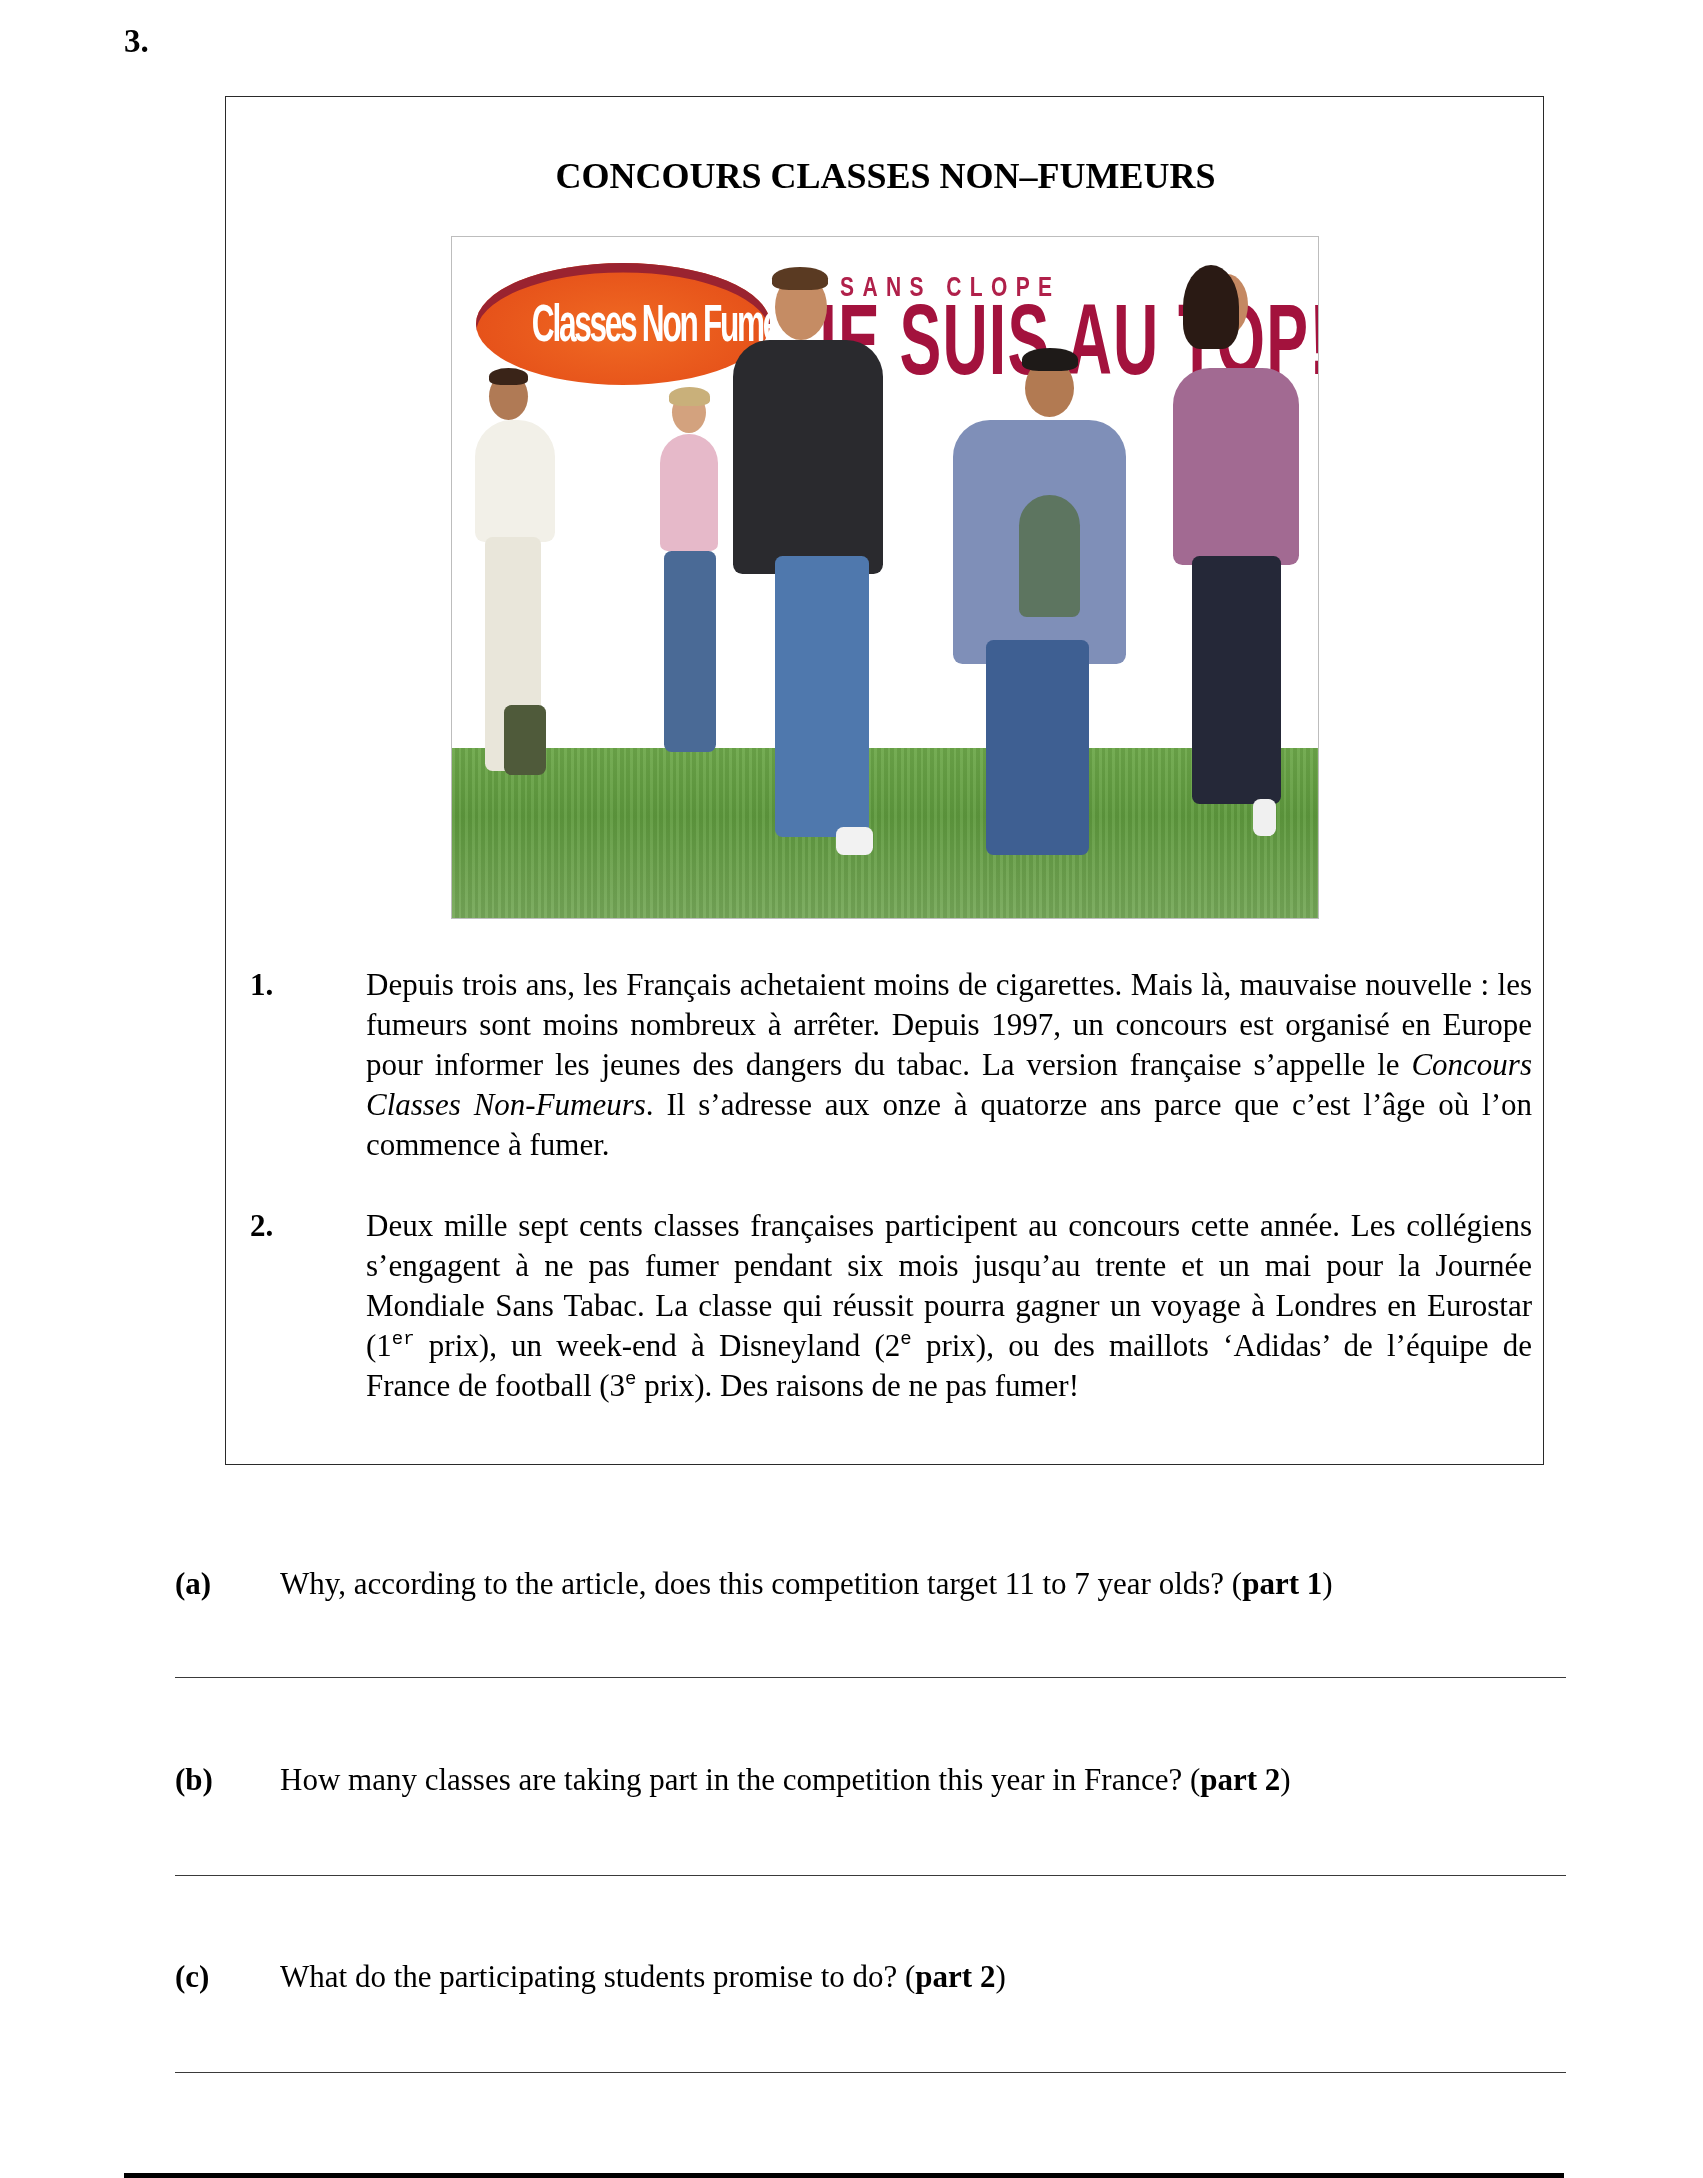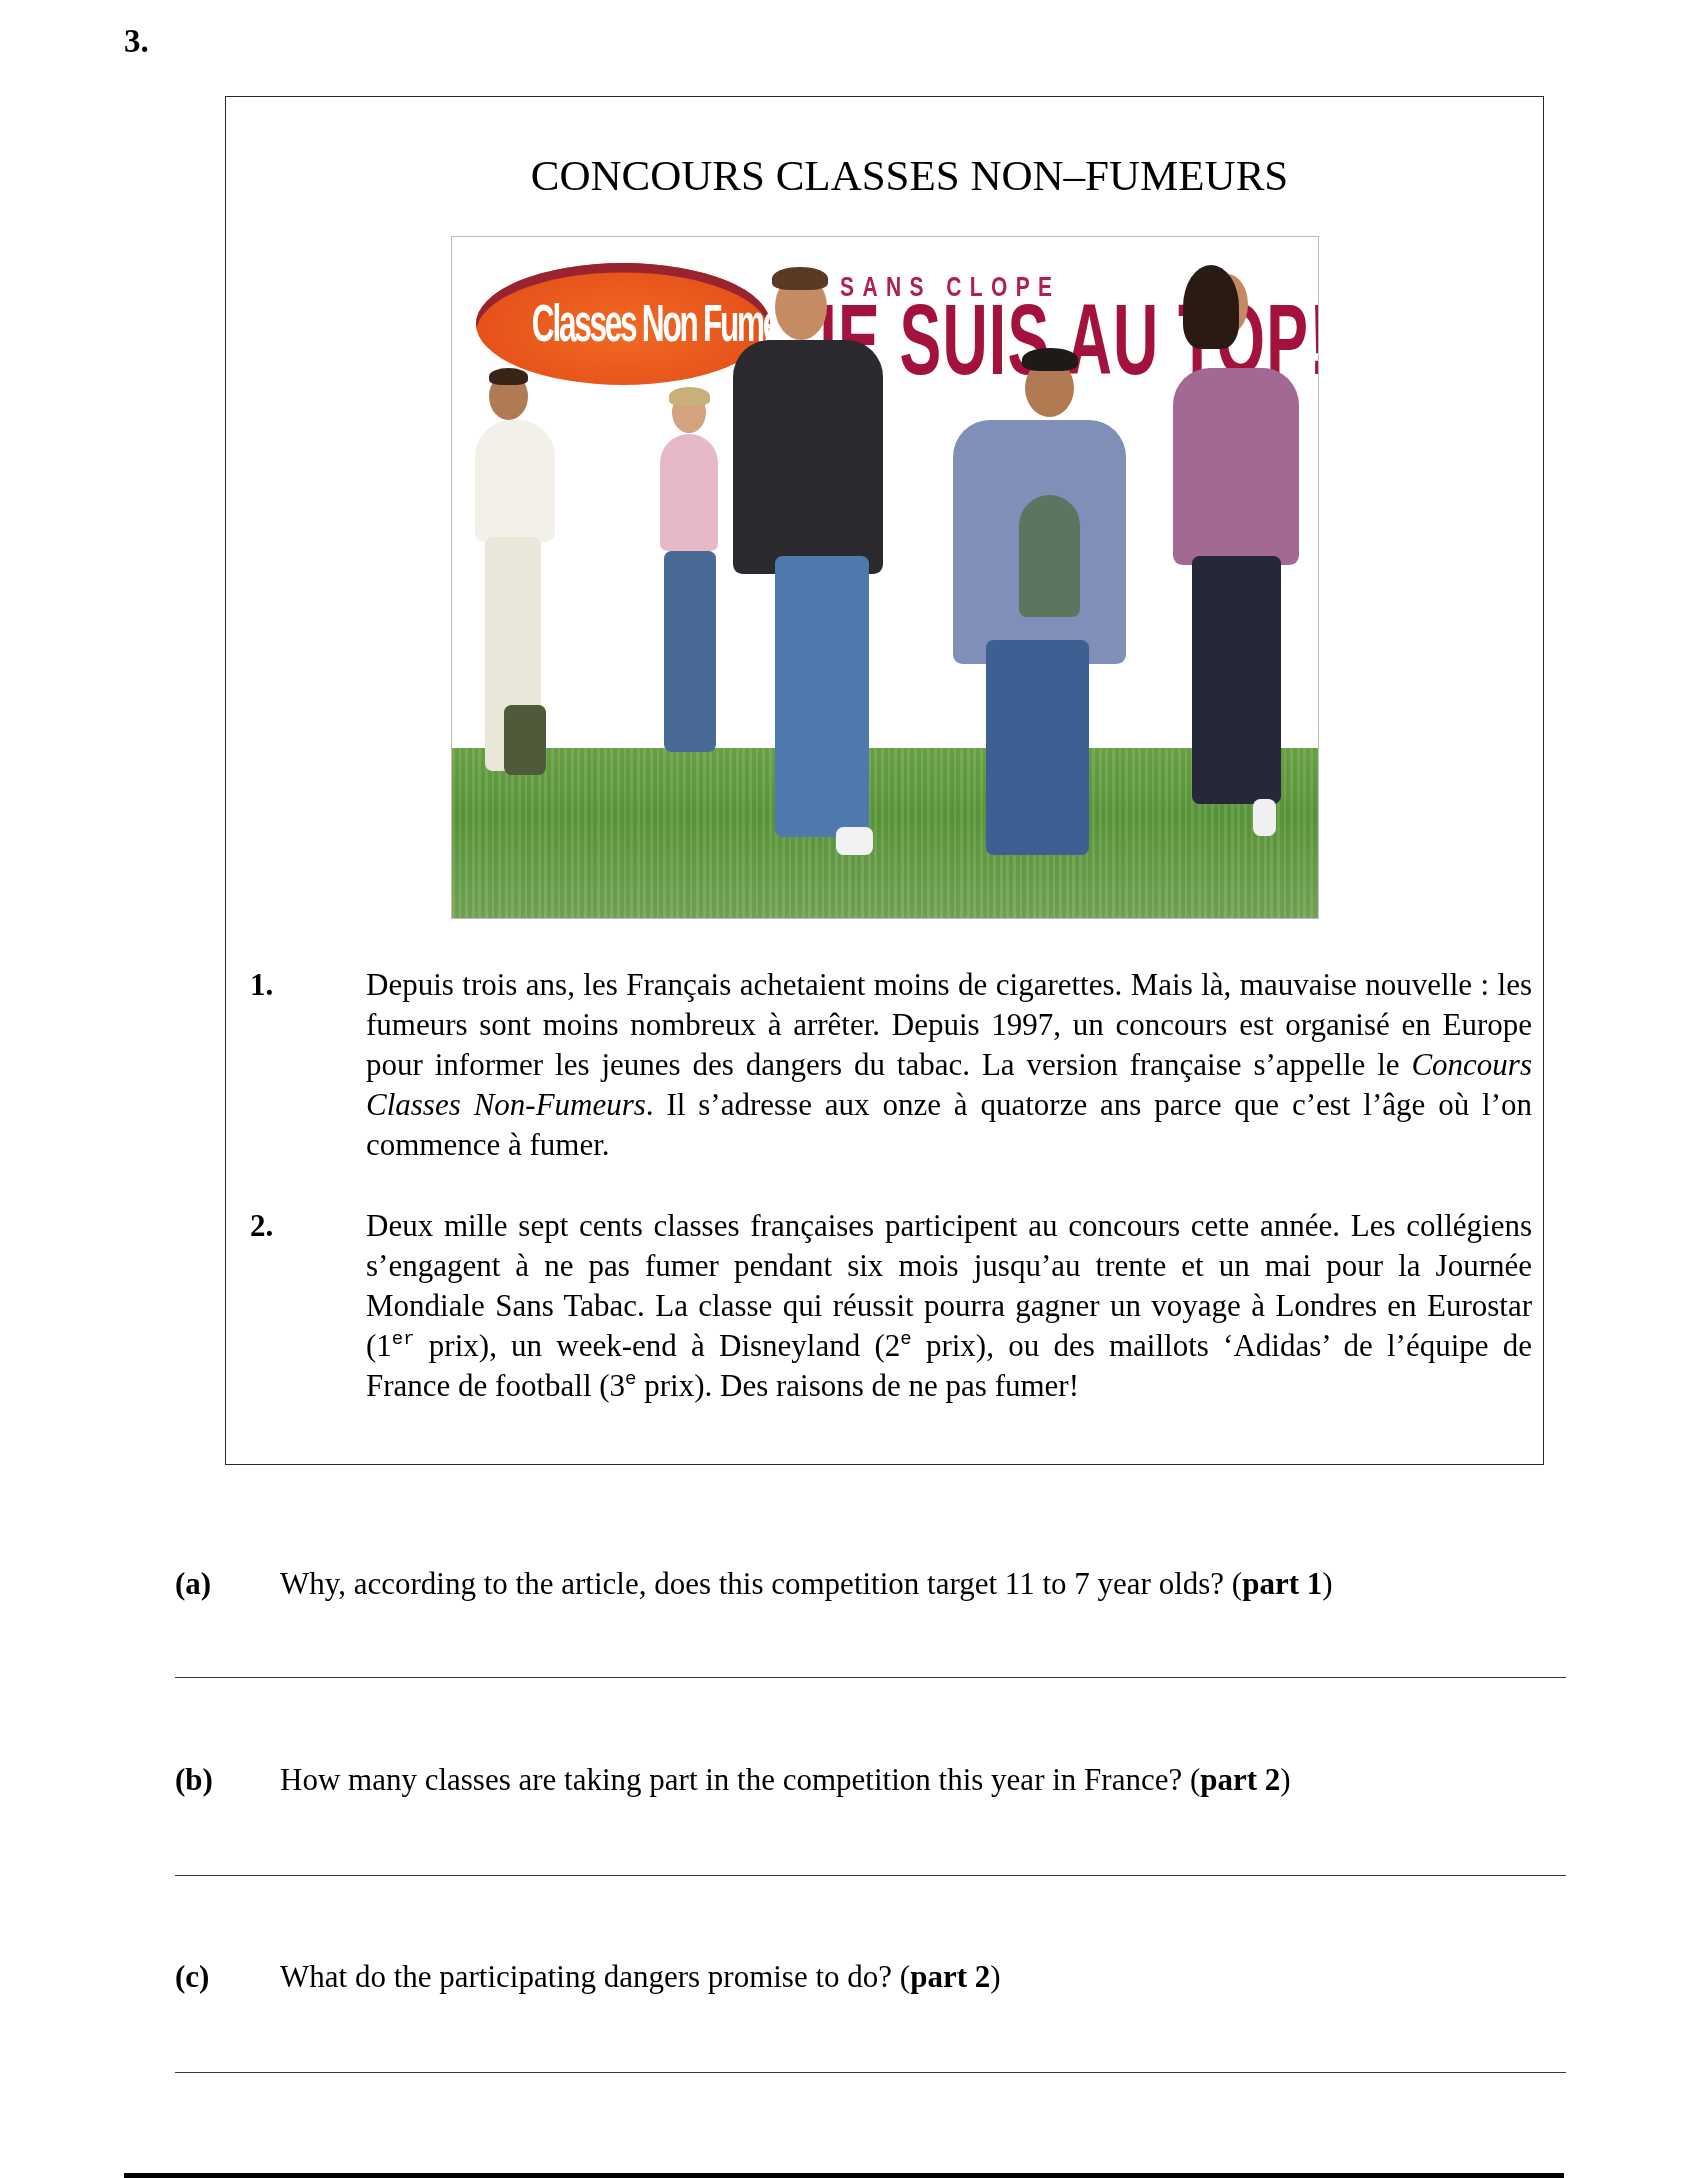--- a/index.html
+++ b/index.html
@@ -8,8 +8,8 @@
   .abs { position: absolute; }
   .qnum { left: 124px; top: 22.5px; font-size: 33px; font-weight: bold; line-height: 37px; }
   .box { left: 225px; top: 96px; width: 1317px; height: 1367px; border: 1.9px solid #2a2a2a; }
-  .title { left: 225px; top: 148px; width: 1321px; text-align: center; font-size: 43px;
-           font-weight: normal; line-height: 56px; letter-spacing: 0px; padding-left: 24px; }
+  .title { left: 225px; top: 148px; width: 1321px; text-align: center; font-size: 36px;
+           font-weight: bold; line-height: 56px; letter-spacing: 0px; }
   .photo { left: 451px; top: 236px; width: 866px; height: 681px; border: 1.9px solid #bdbdbd;
            background: #ffffff; overflow: hidden; }
   .sky { position: absolute; left: 0; top: 0; width: 100%; height: 511px; background: #ffffff; }

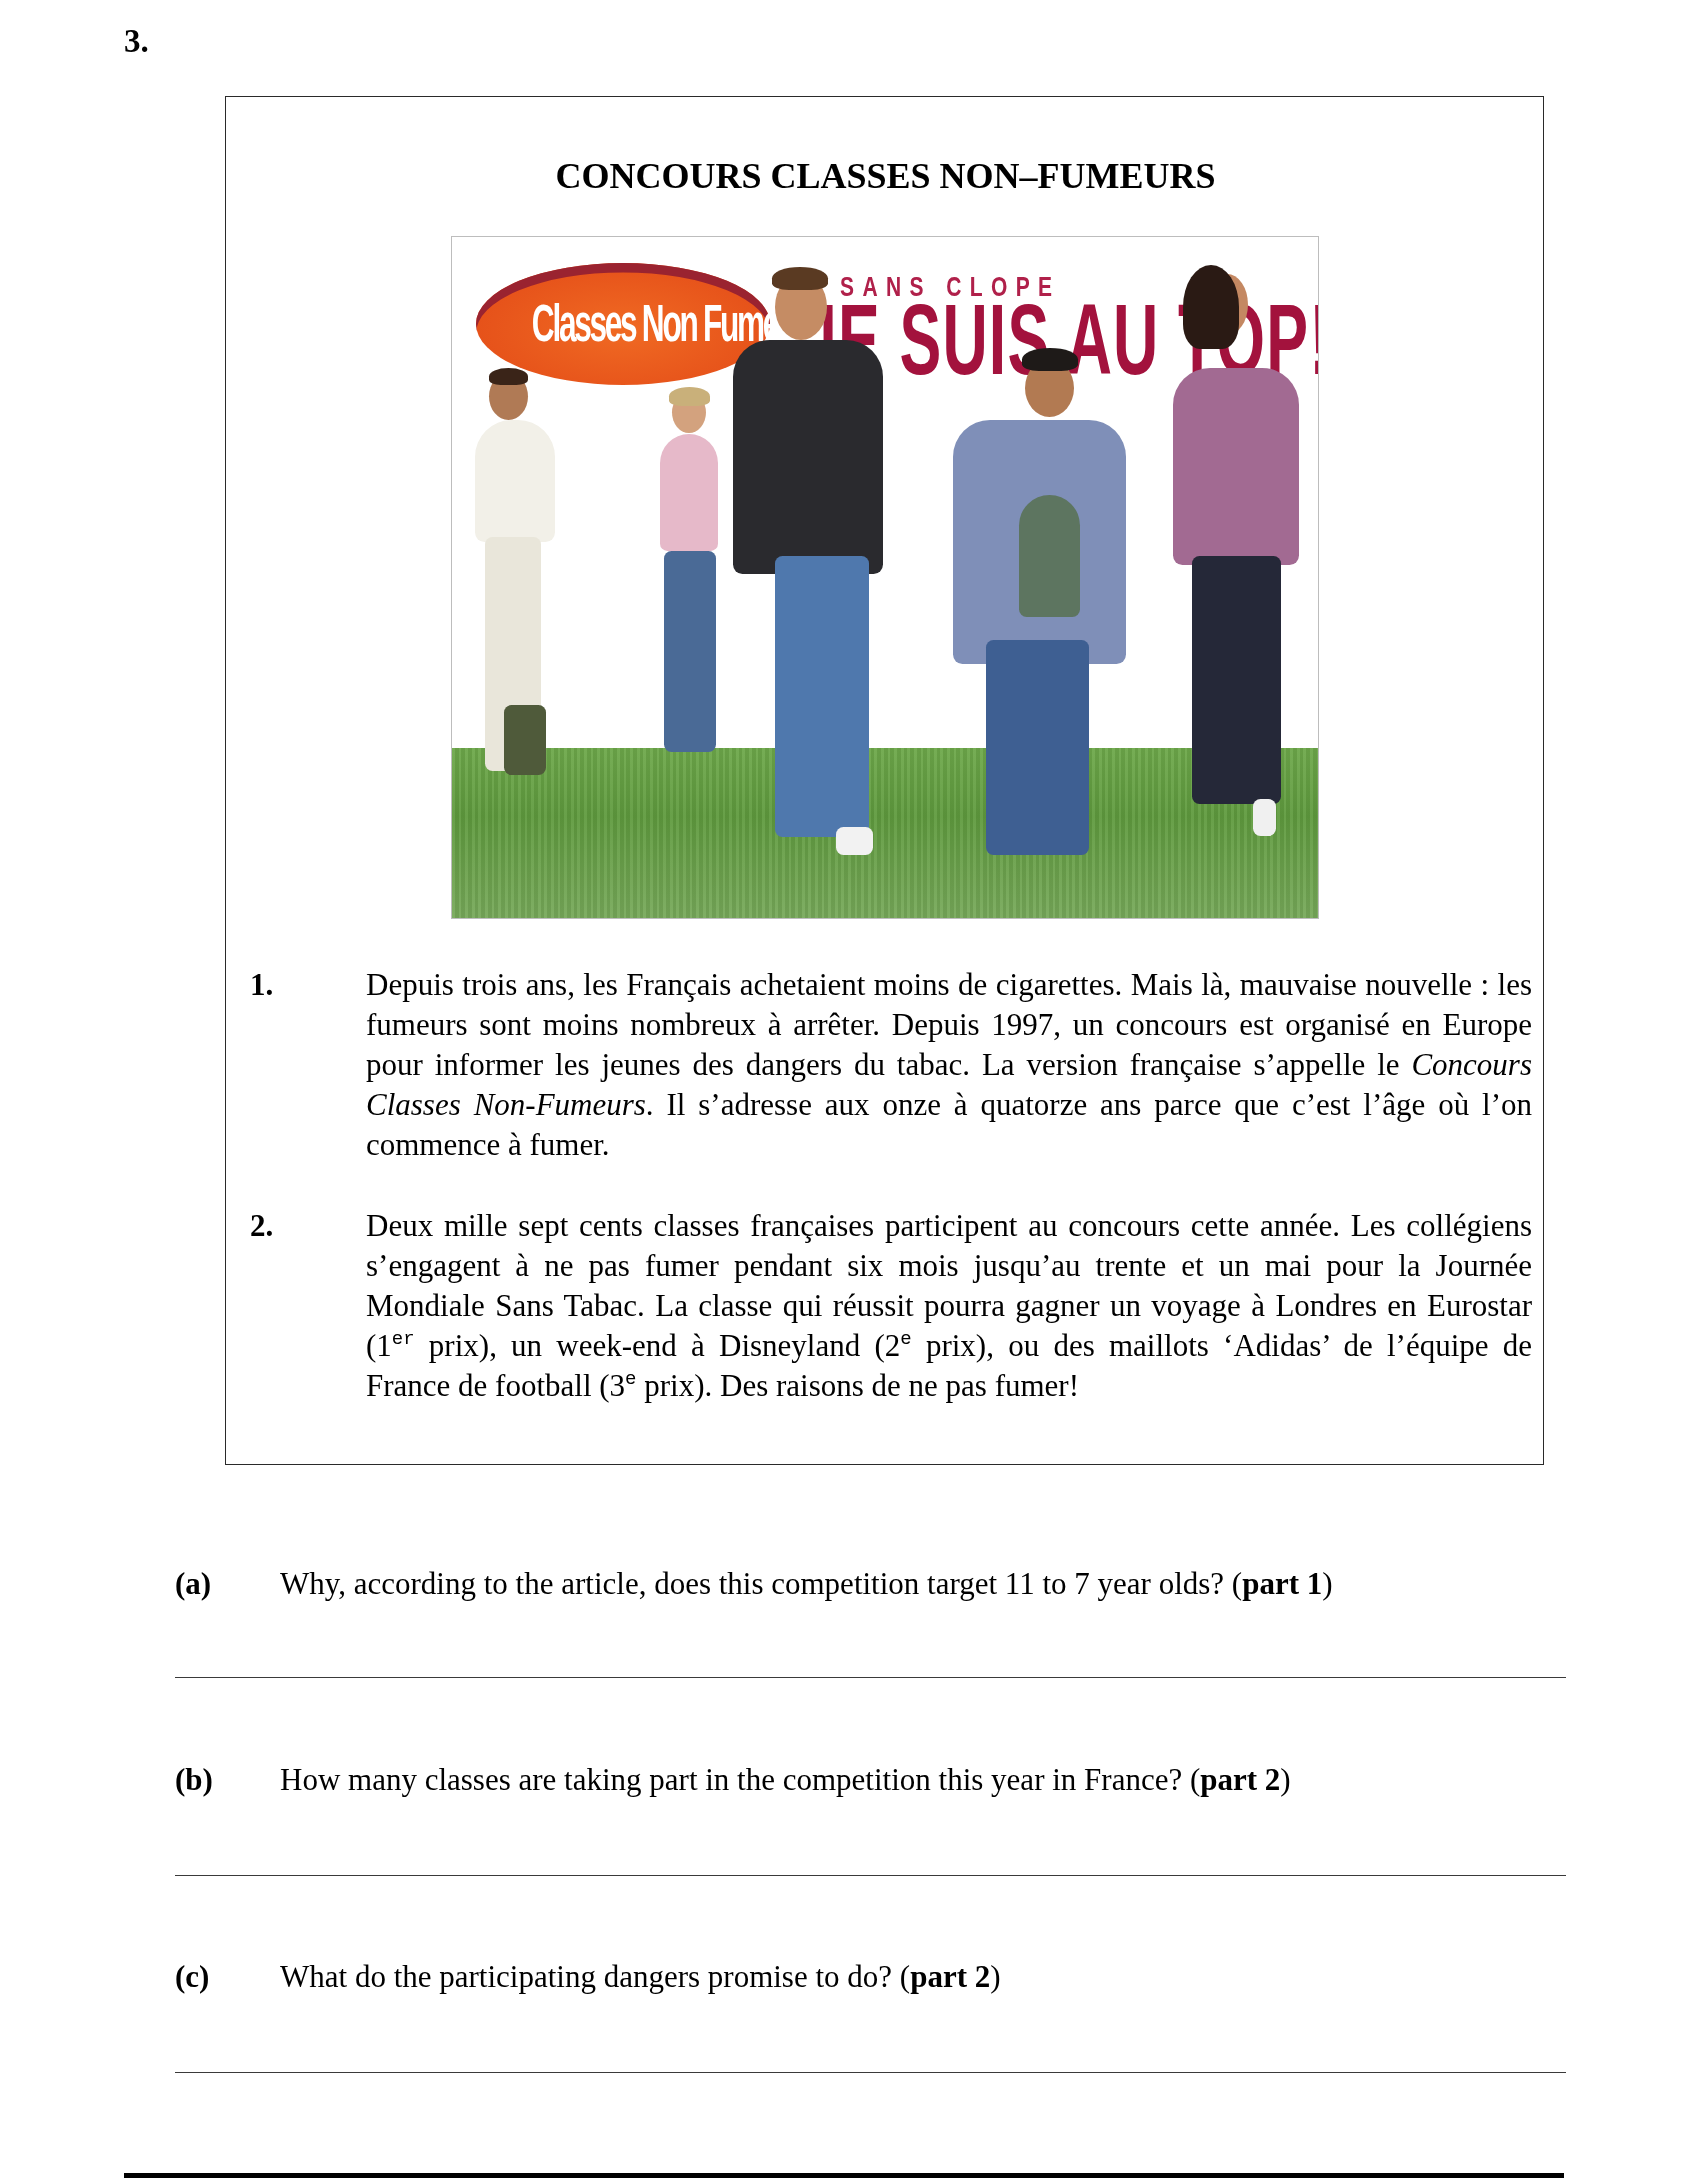--- a/index.html
+++ b/index.html
@@ -117,7 +117,7 @@
 
 <div class="abs q" style="top:1958px;">
   <span class="lbl">(c)</span>
-  <span class="qt"><span>What do the participating dangers promise to do?  (</span><b>part 2</b><span>)</span></span>
+  <span class="qt"><span>What do the participating students promise to do?  (</span><b>part 2</b><span>)</span></span>
 </div>
 <div class="abs ansline" style="top:2072px;"></div>
 

